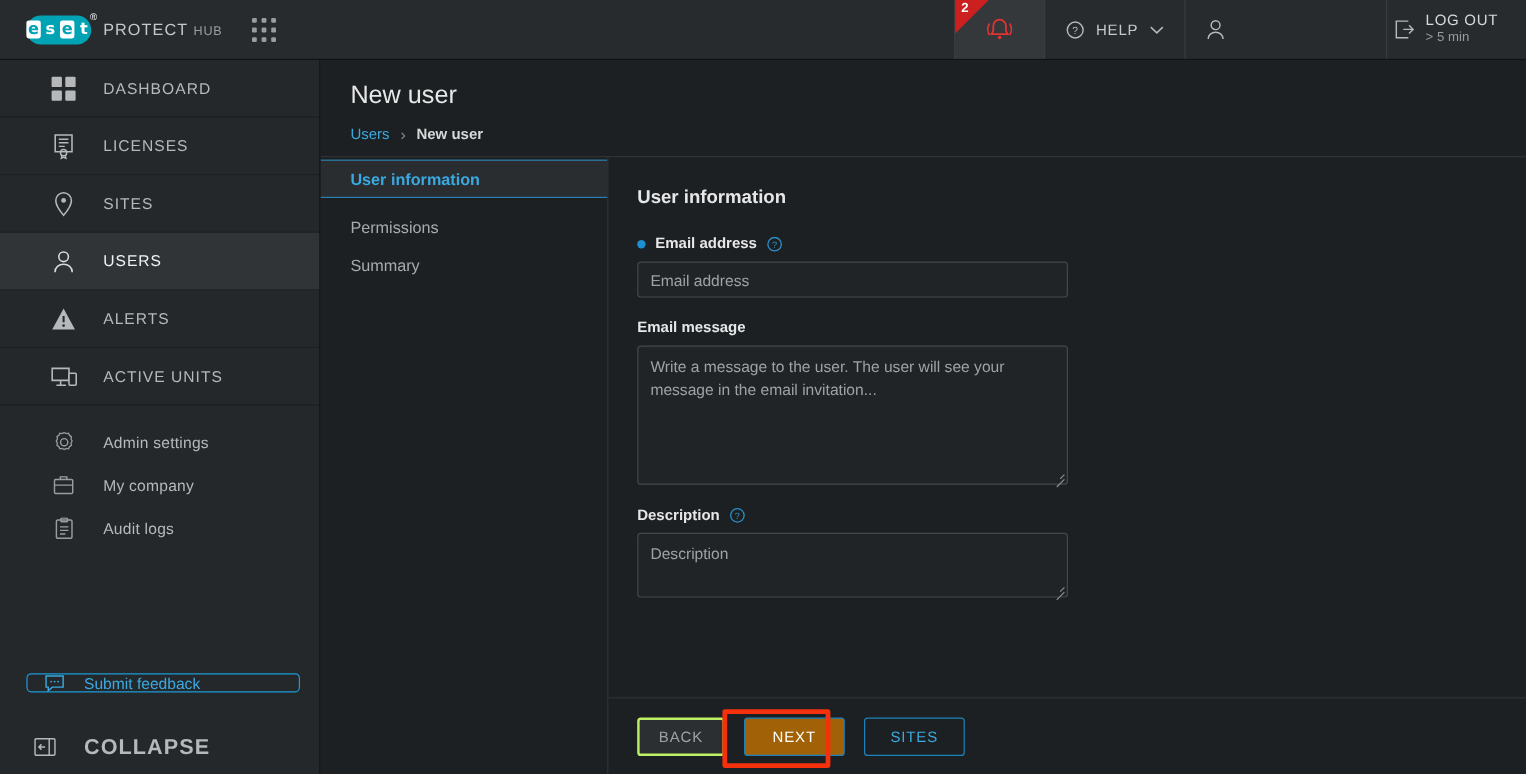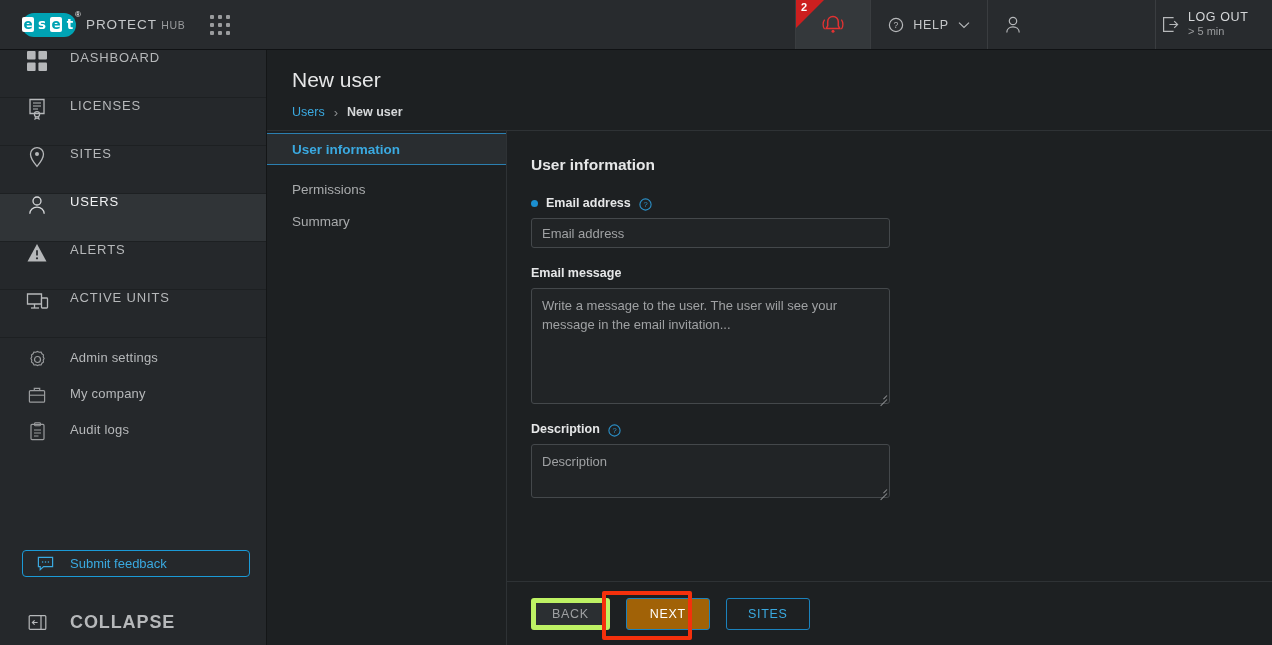--- a/index.html
+++ b/index.html
@@ -89,9 +89,9 @@
     position: relative;
   }
   .nav-item {
-    display: flex; align-items: flex-start;
+    display: flex; align-items: center;
     height: 48px; flex: 0 0 48px;
-    padding-left: 24px; gap: 20px;
+    padding-left: 40px; gap: 20px;
     cursor: pointer;
     border-bottom: 1px solid #1d2022;
     color: #b6b8ba;

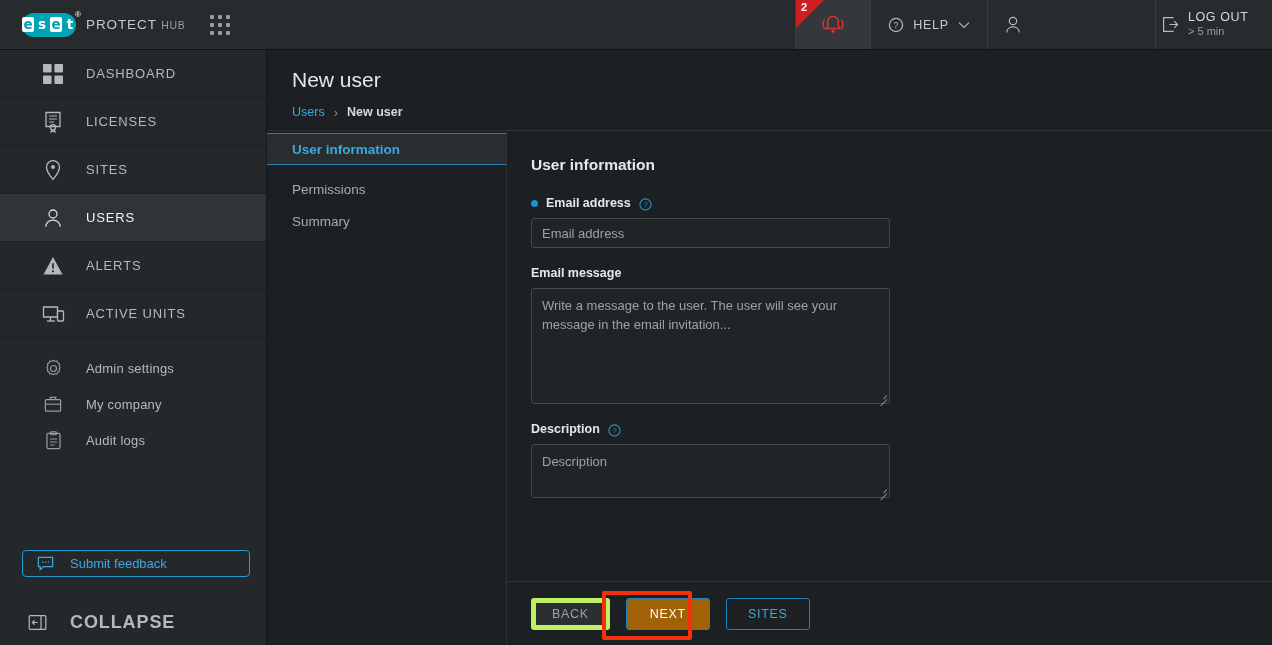--- a/index.html
+++ b/index.html
@@ -106,7 +106,7 @@
   .sb-spacer { flex: 1 1 auto; }
 
   .feedback-btn {
-    margin: 0 16px 0 22px; height: 27px;
+    margin: 0 16px 0 22px; height: 16px;
     border: 1px solid #1b9ad6; border-radius: 4px;
     display: flex; align-items: center; gap: 16px;
     padding-left: 14px; cursor: pointer;

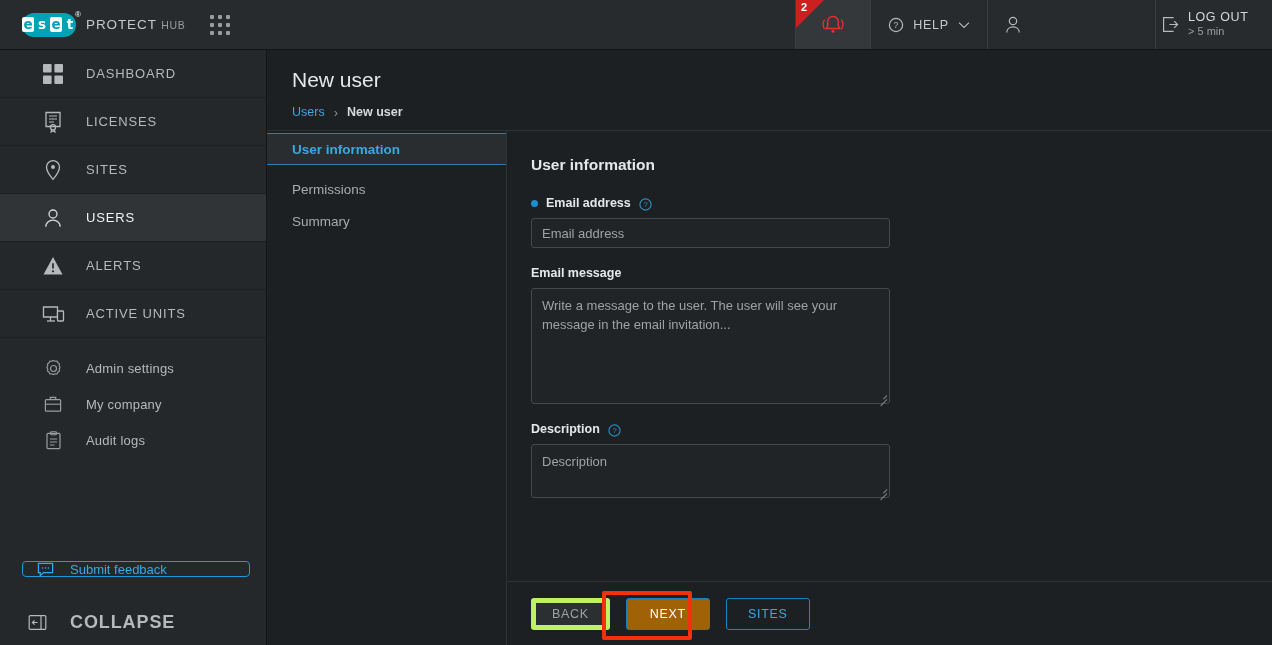--- a/index.html
+++ b/index.html
@@ -185,7 +185,7 @@
     display: flex; align-items: center; justify-content: center;
     padding: 0 16px; font-family: "Liberation Sans", sans-serif;
   }
-  .btn-back { background: #2b2f32; border: 5px solid #bef264; color: #9fa1a3; }
+  .btn-back { background: #2b2f32; border: 2px solid #bef264; color: #9fa1a3; }
   .btn-next { background: #a16207; border: 1px solid #1b82bd; color: #ffffff; min-width: 84px; }
   .btn-cancel { background: transparent; border: 1px solid #1b82bd; color: #3aa9e0; min-width: 84px; }
 

